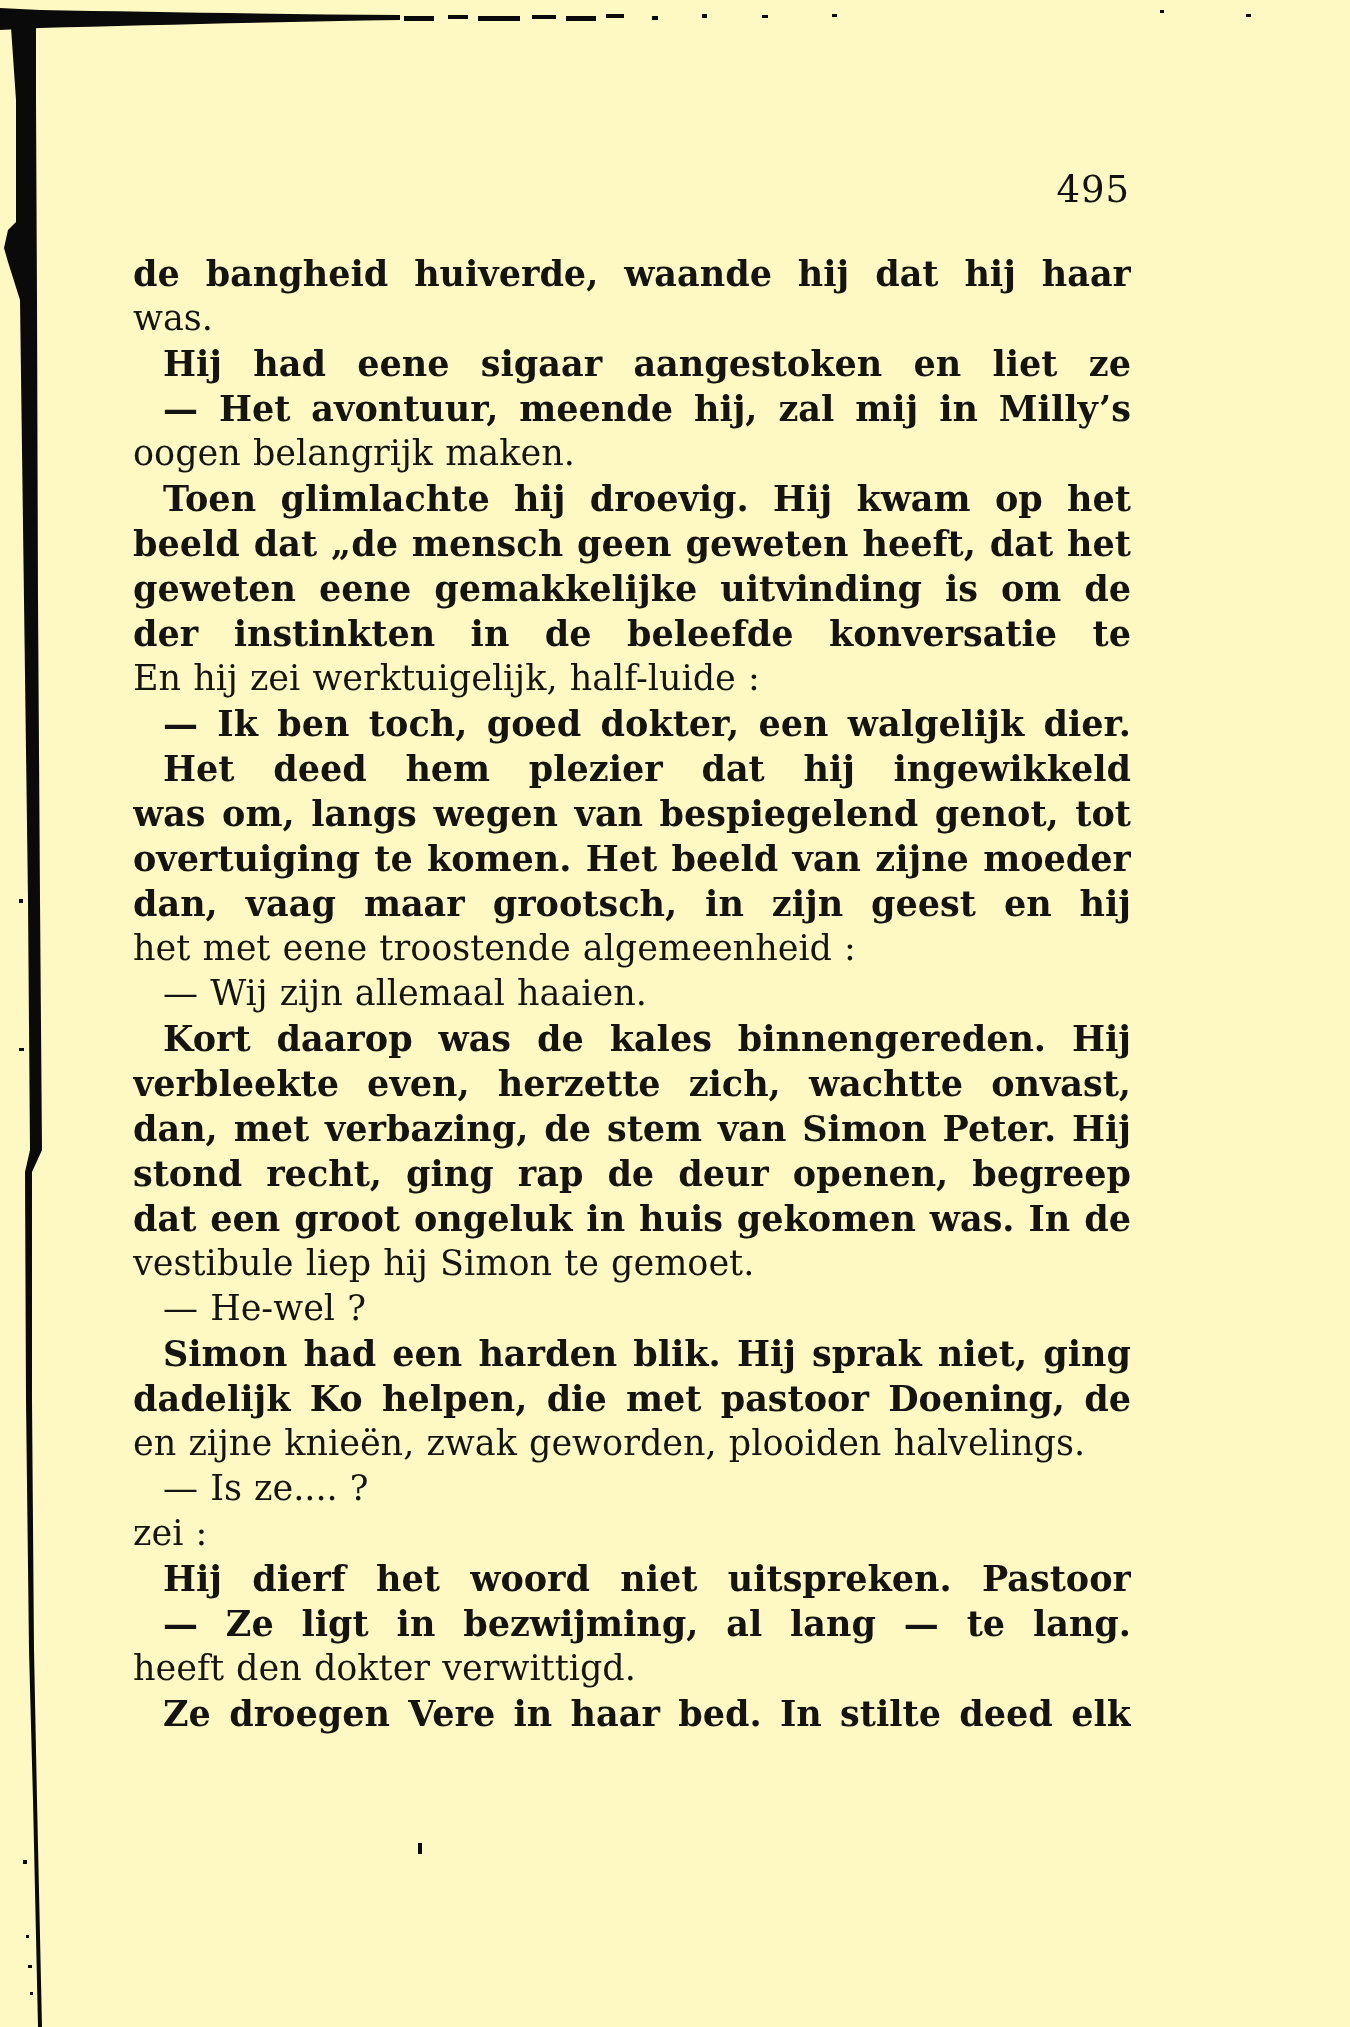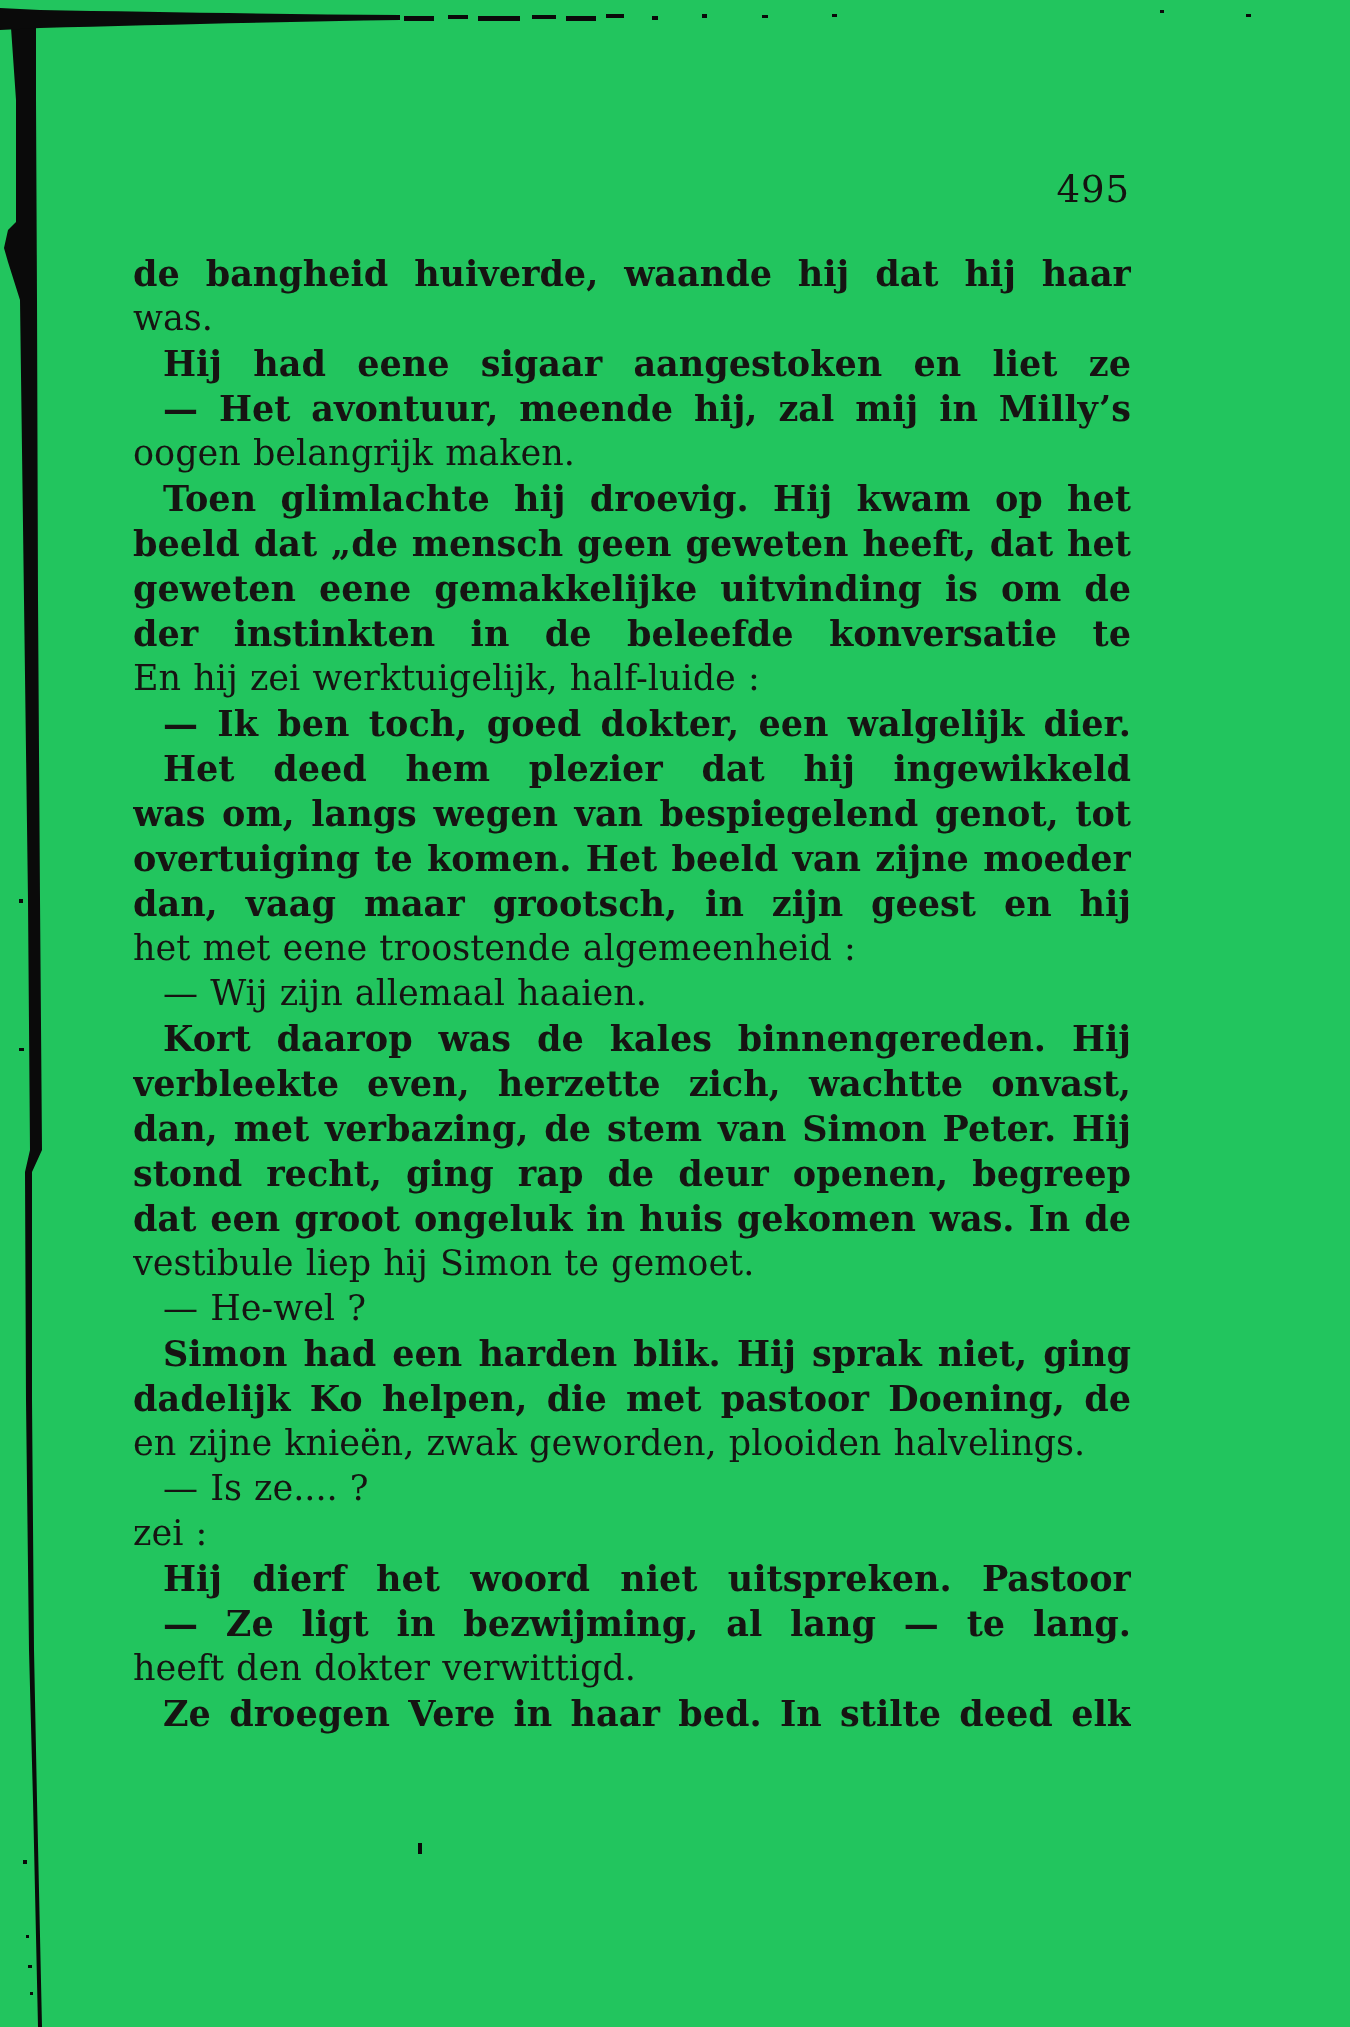--- a/index.html
+++ b/index.html
@@ -12,7 +12,7 @@
   }
   .scan-page{
     position:absolute;inset:0;
-    background:#22c55e;
+    background:#fef9c3;
     padding-left:46px;
   }
   .artifact-svg{

